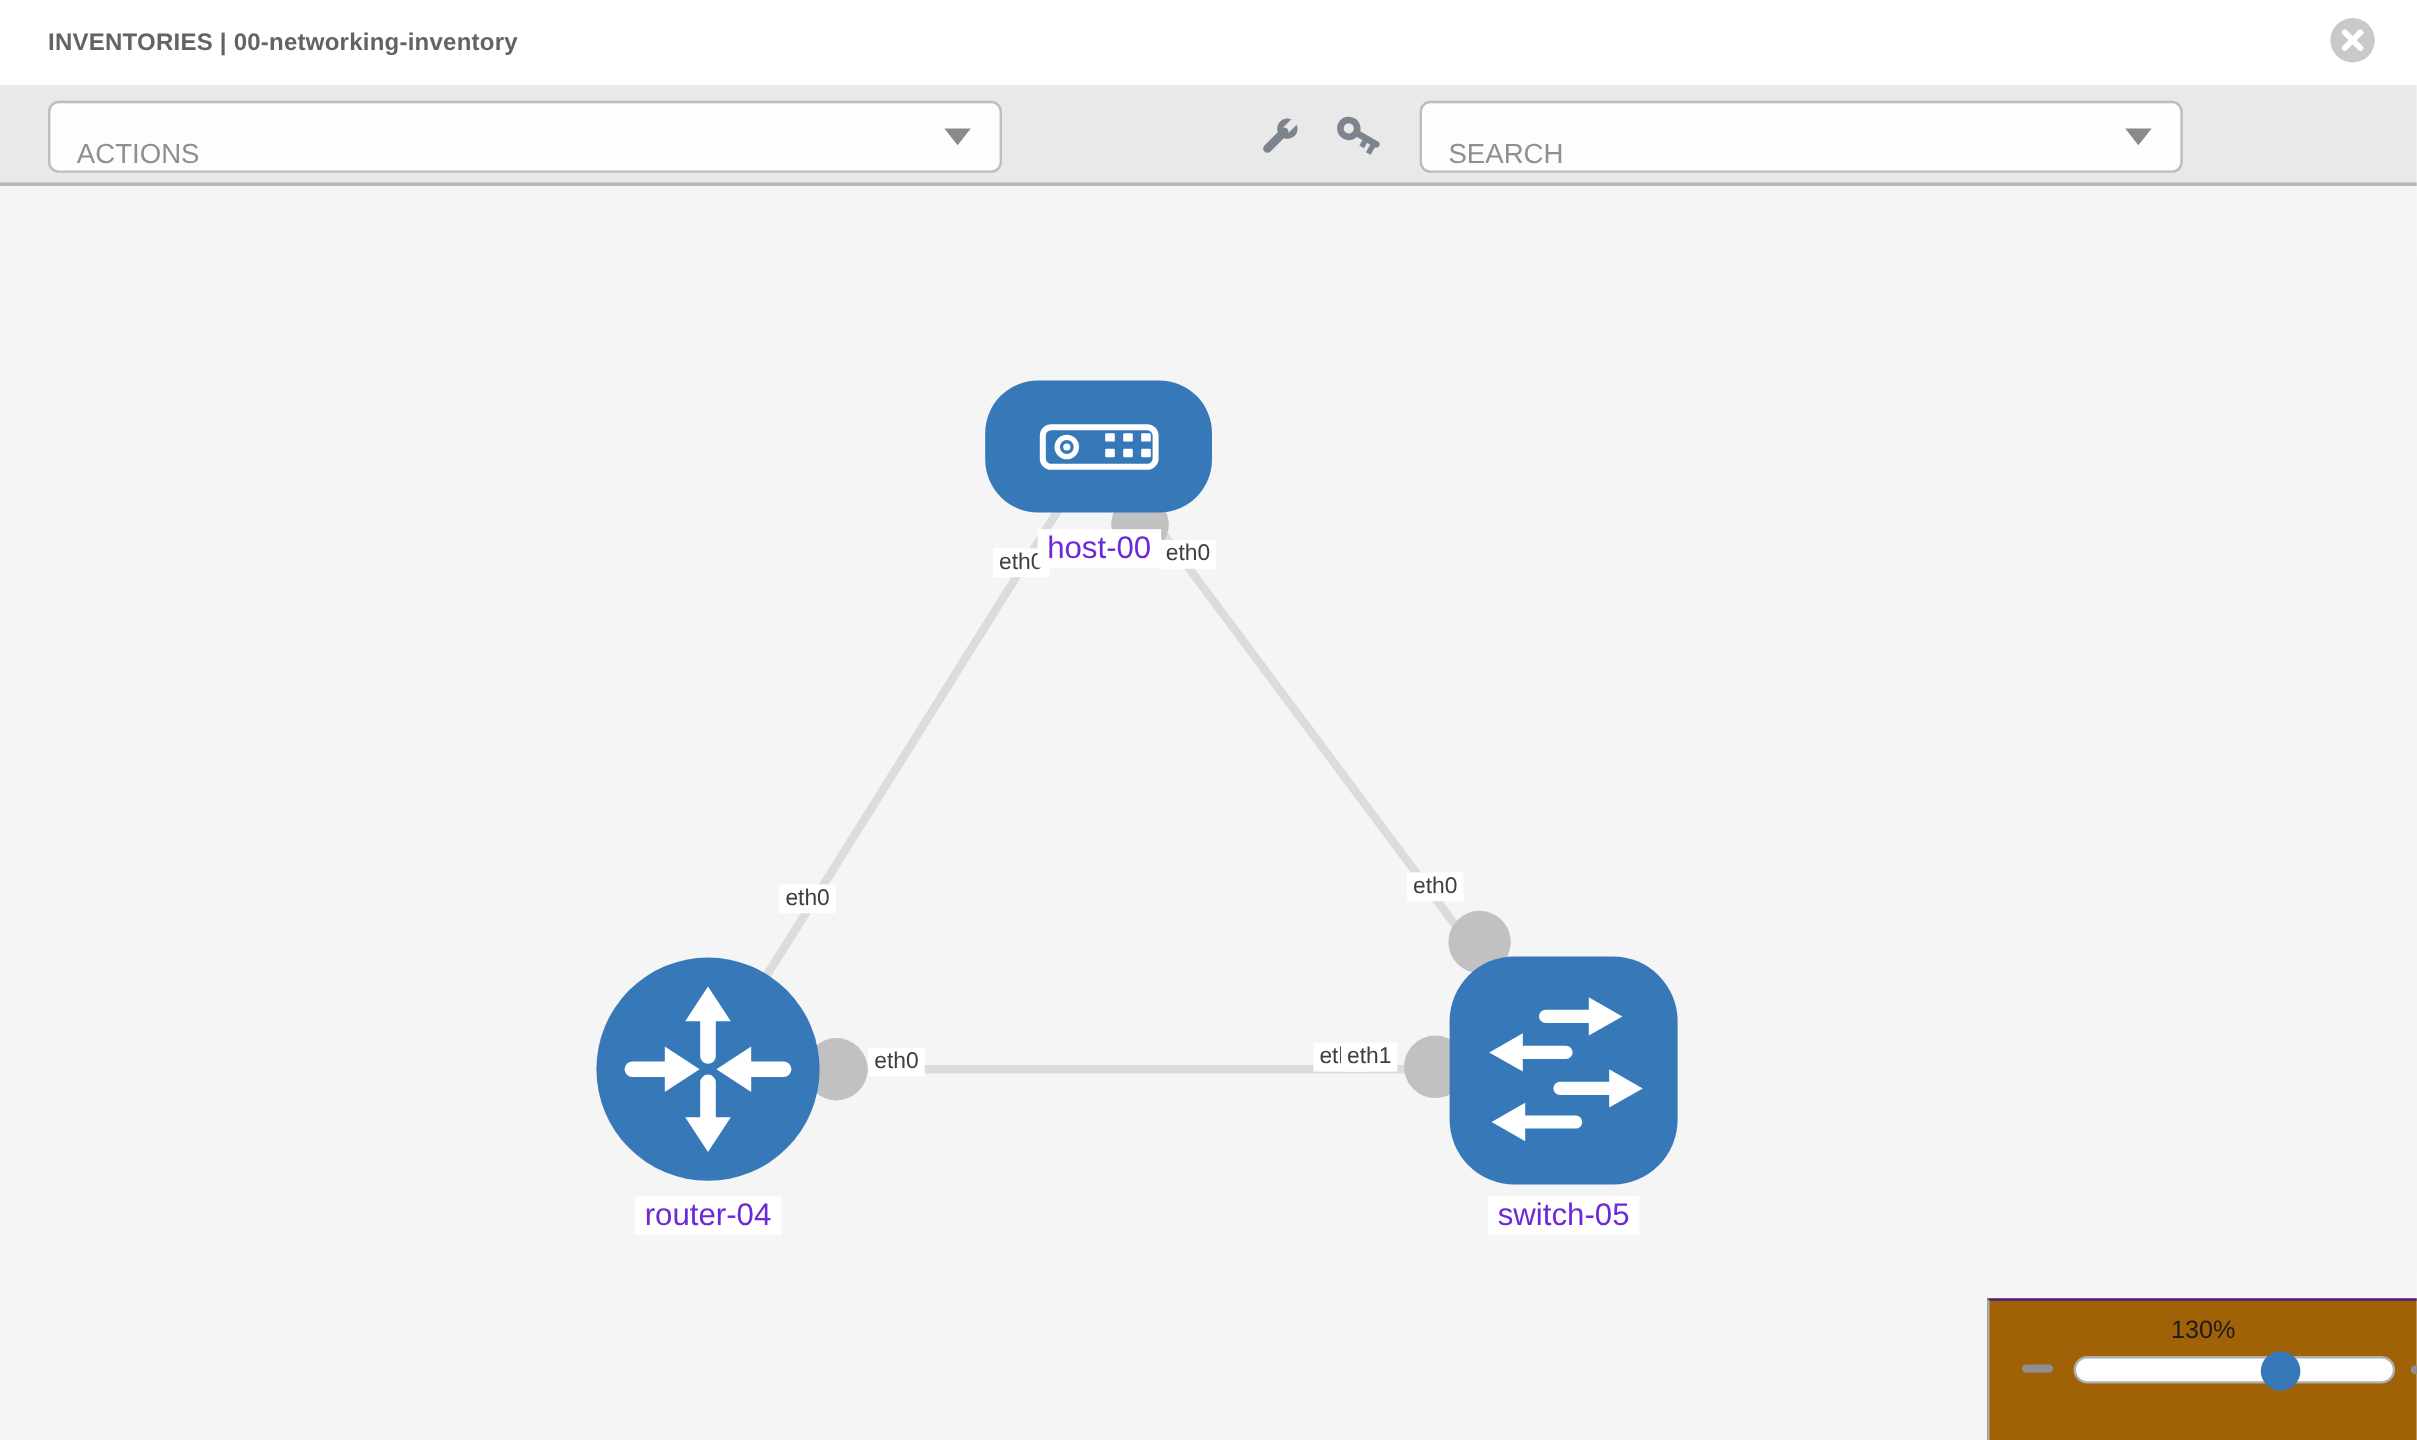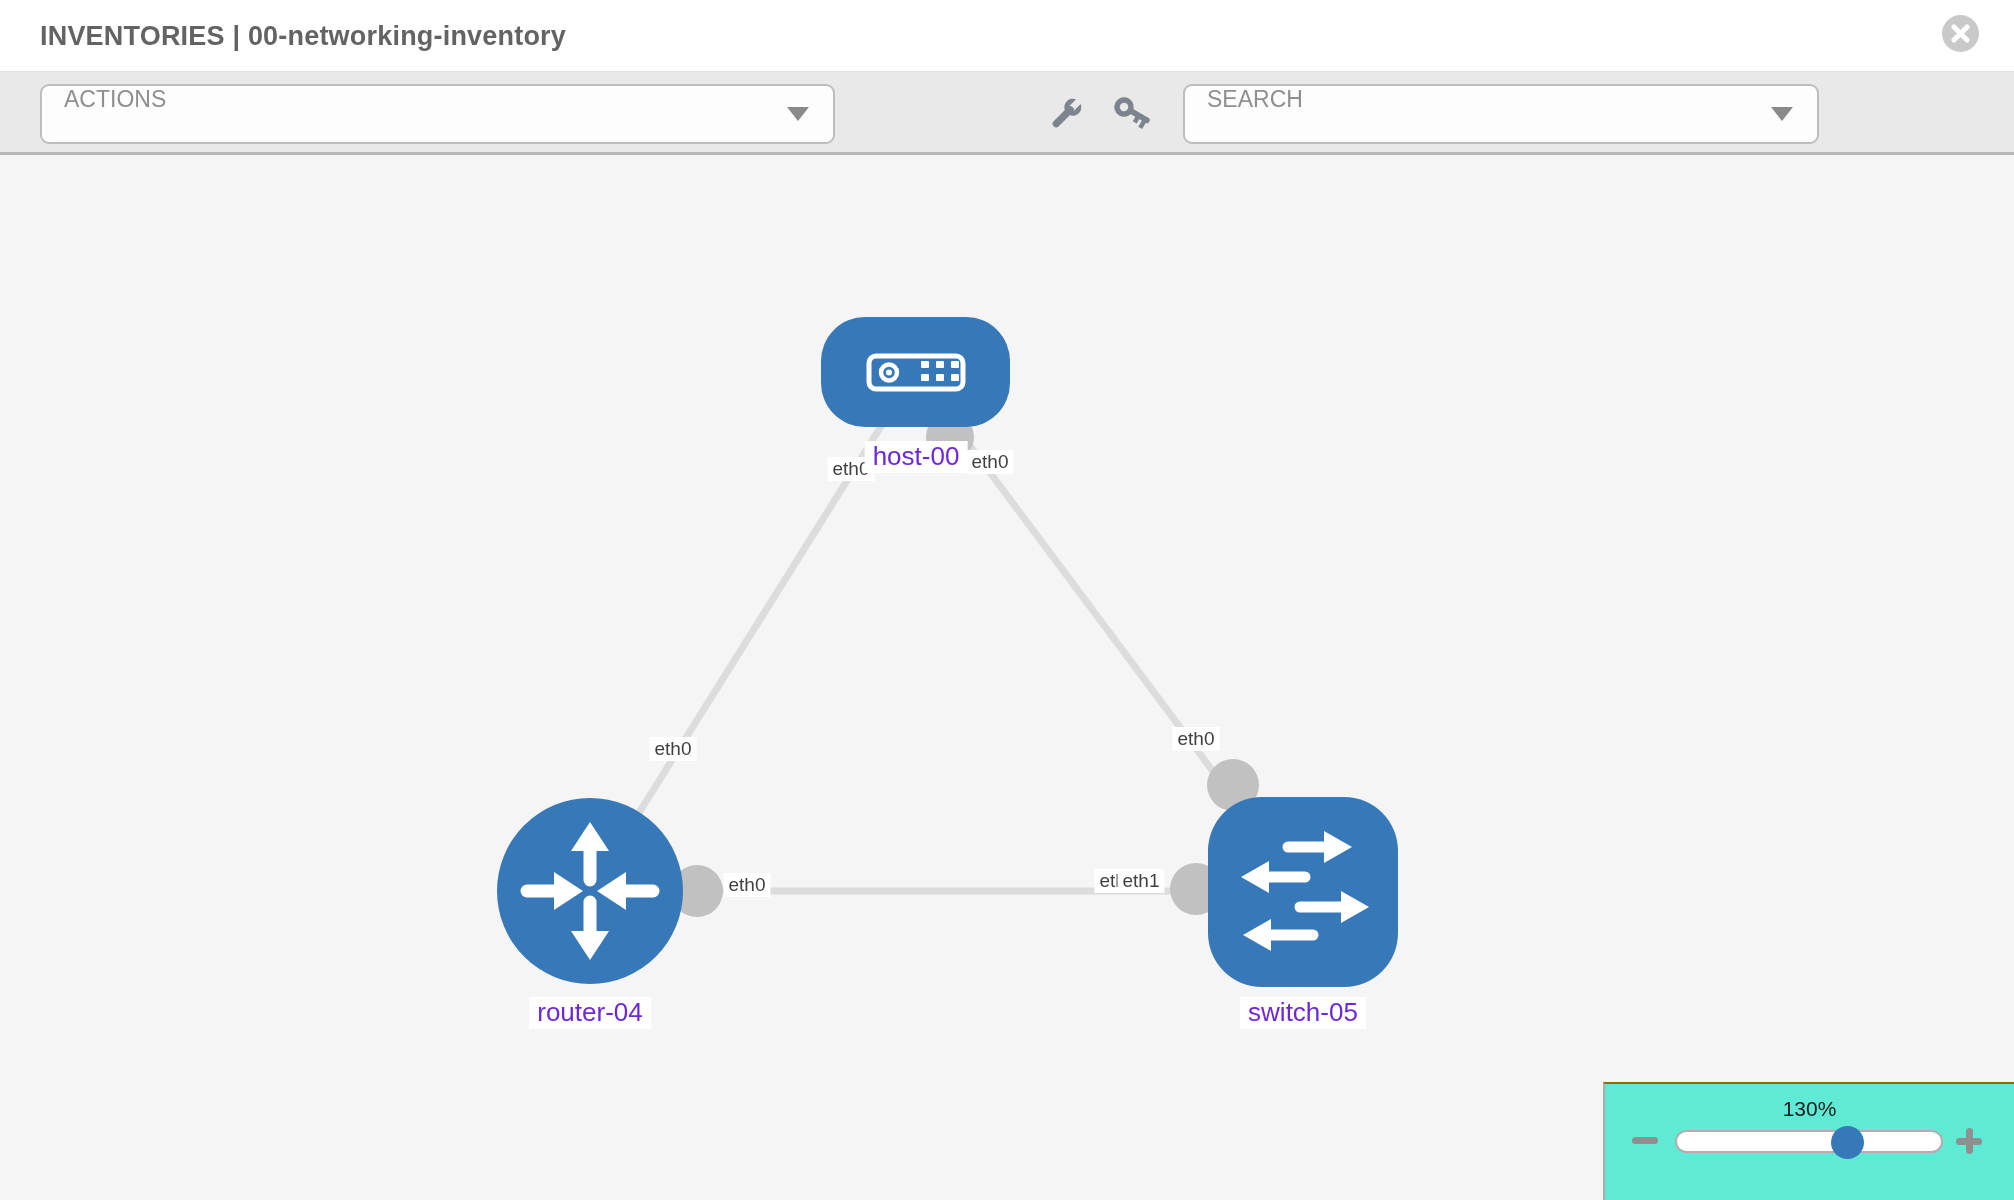--- a/index.html
+++ b/index.html
@@ -11,7 +11,7 @@
   .header { position:absolute; top:0; left:0; width:100%; height:72px;
     background:#ffffff; border-bottom:1px solid #e2e2e2; }
   .header-title { position:absolute; left:40px; top:50%; transform:translateY(-50%);
-    font-size:27px; font-weight:bold; color:#636363; letter-spacing:0.2px; }
+    font-size:20px; font-weight:bold; color:#636363; letter-spacing:0.2px; }
   .close-btn { position:absolute; left:1942px; top:15px; width:37px; height:37px;
     border-radius:50%; background:#c9c9c9; display:flex; align-items:center;
     justify-content:center; cursor:pointer; }

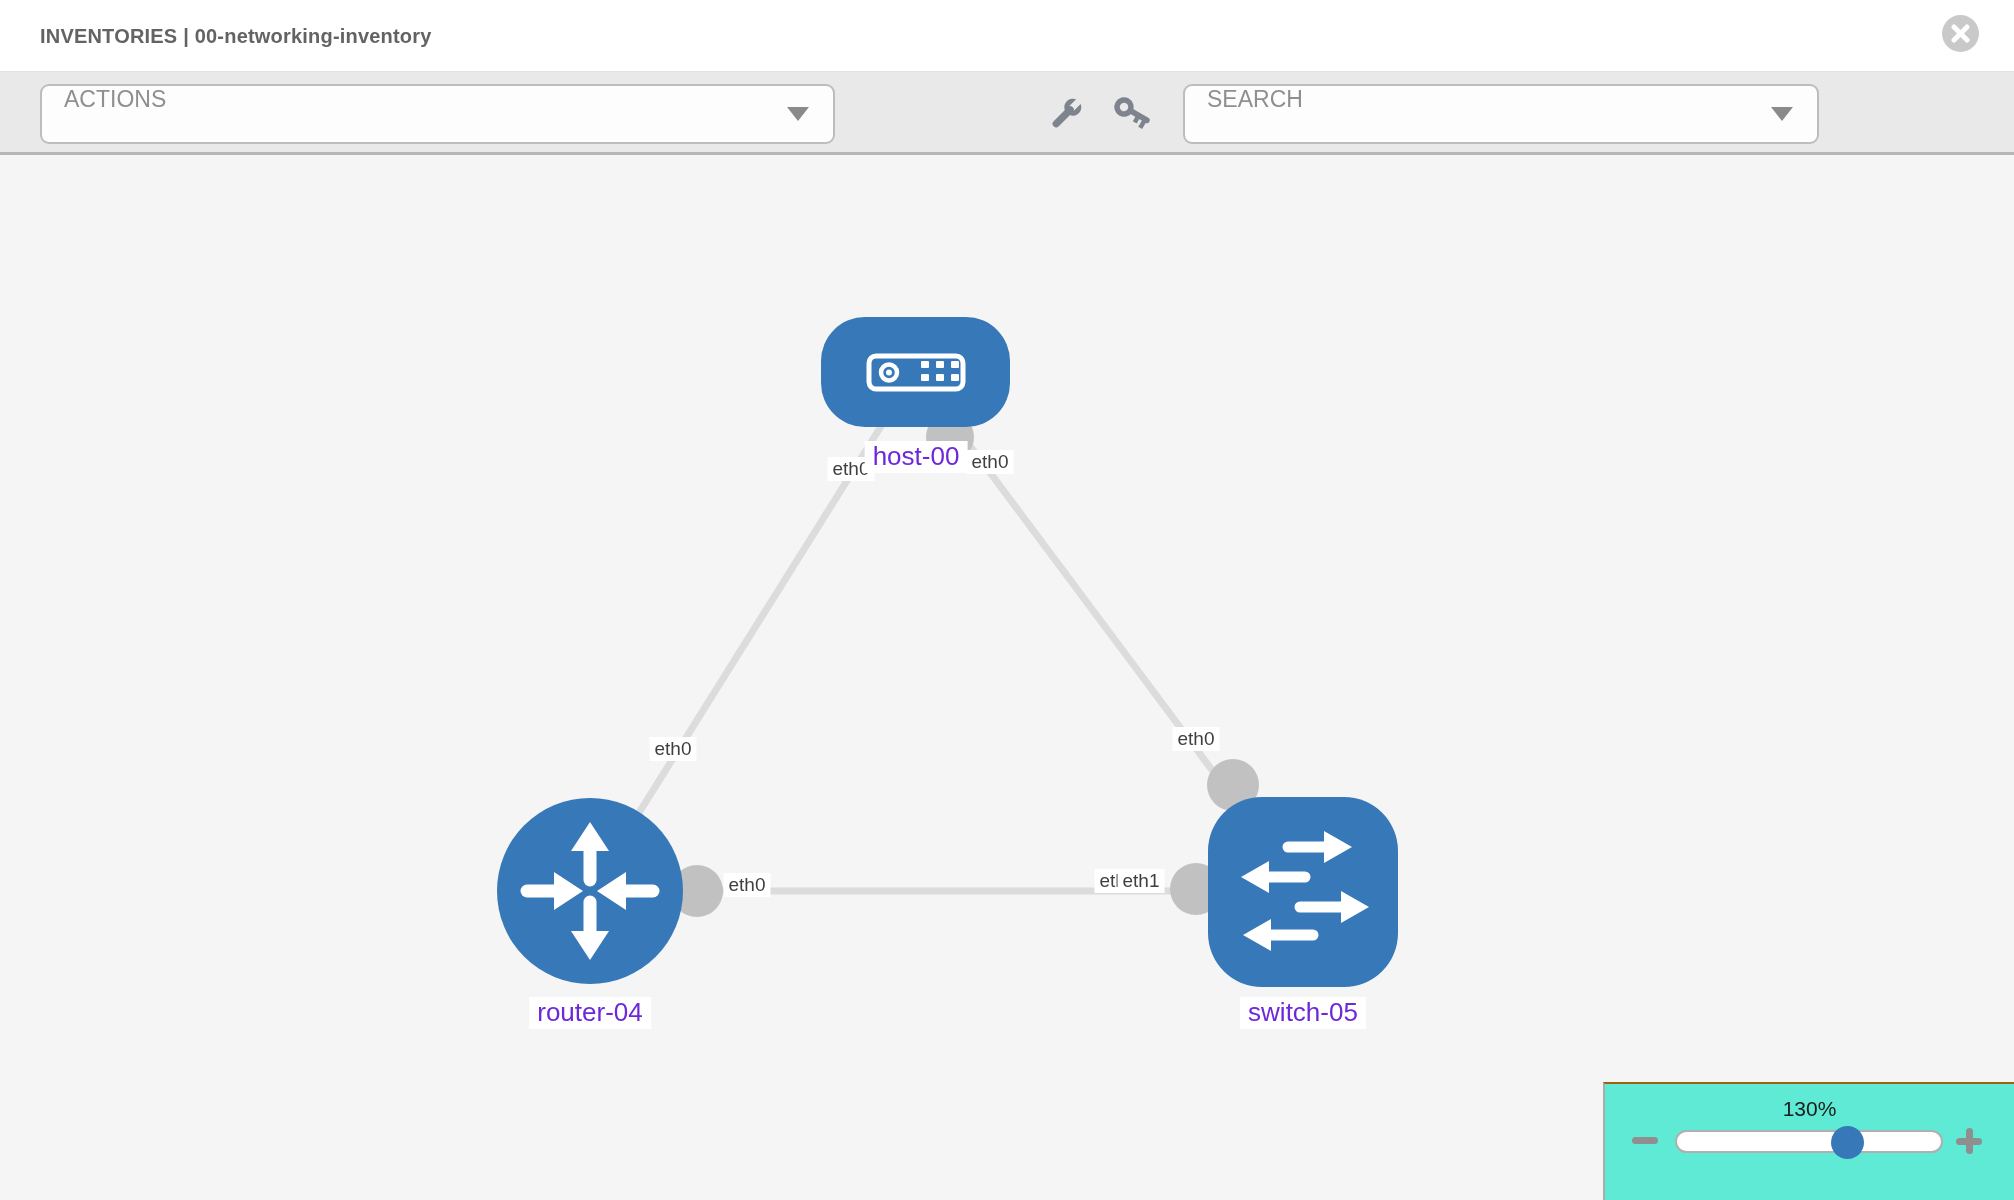--- a/index.html
+++ b/index.html
@@ -20,7 +20,7 @@
   .toolbar { position:absolute; top:72px; left:0; width:100%; height:83px;
     background:#e9e9e9; border-bottom:3px solid #b6b6b6; }
   .dropdown { position:absolute; top:12px; height:60px; background:#fdfdfd;
-    border:2px solid #bdbdbd; border-radius:9px; display:flex; align-items:flex-start;
+    border:2px solid #bdbdbd; border-radius:9px; display:flex; align-items:flex-end;
     padding-left:22px; font-size:23px; color:#8f8f8f; cursor:pointer; }
   .dd-actions { left:40px; width:795px; }
   .dd-search { left:1183px; width:636px; }

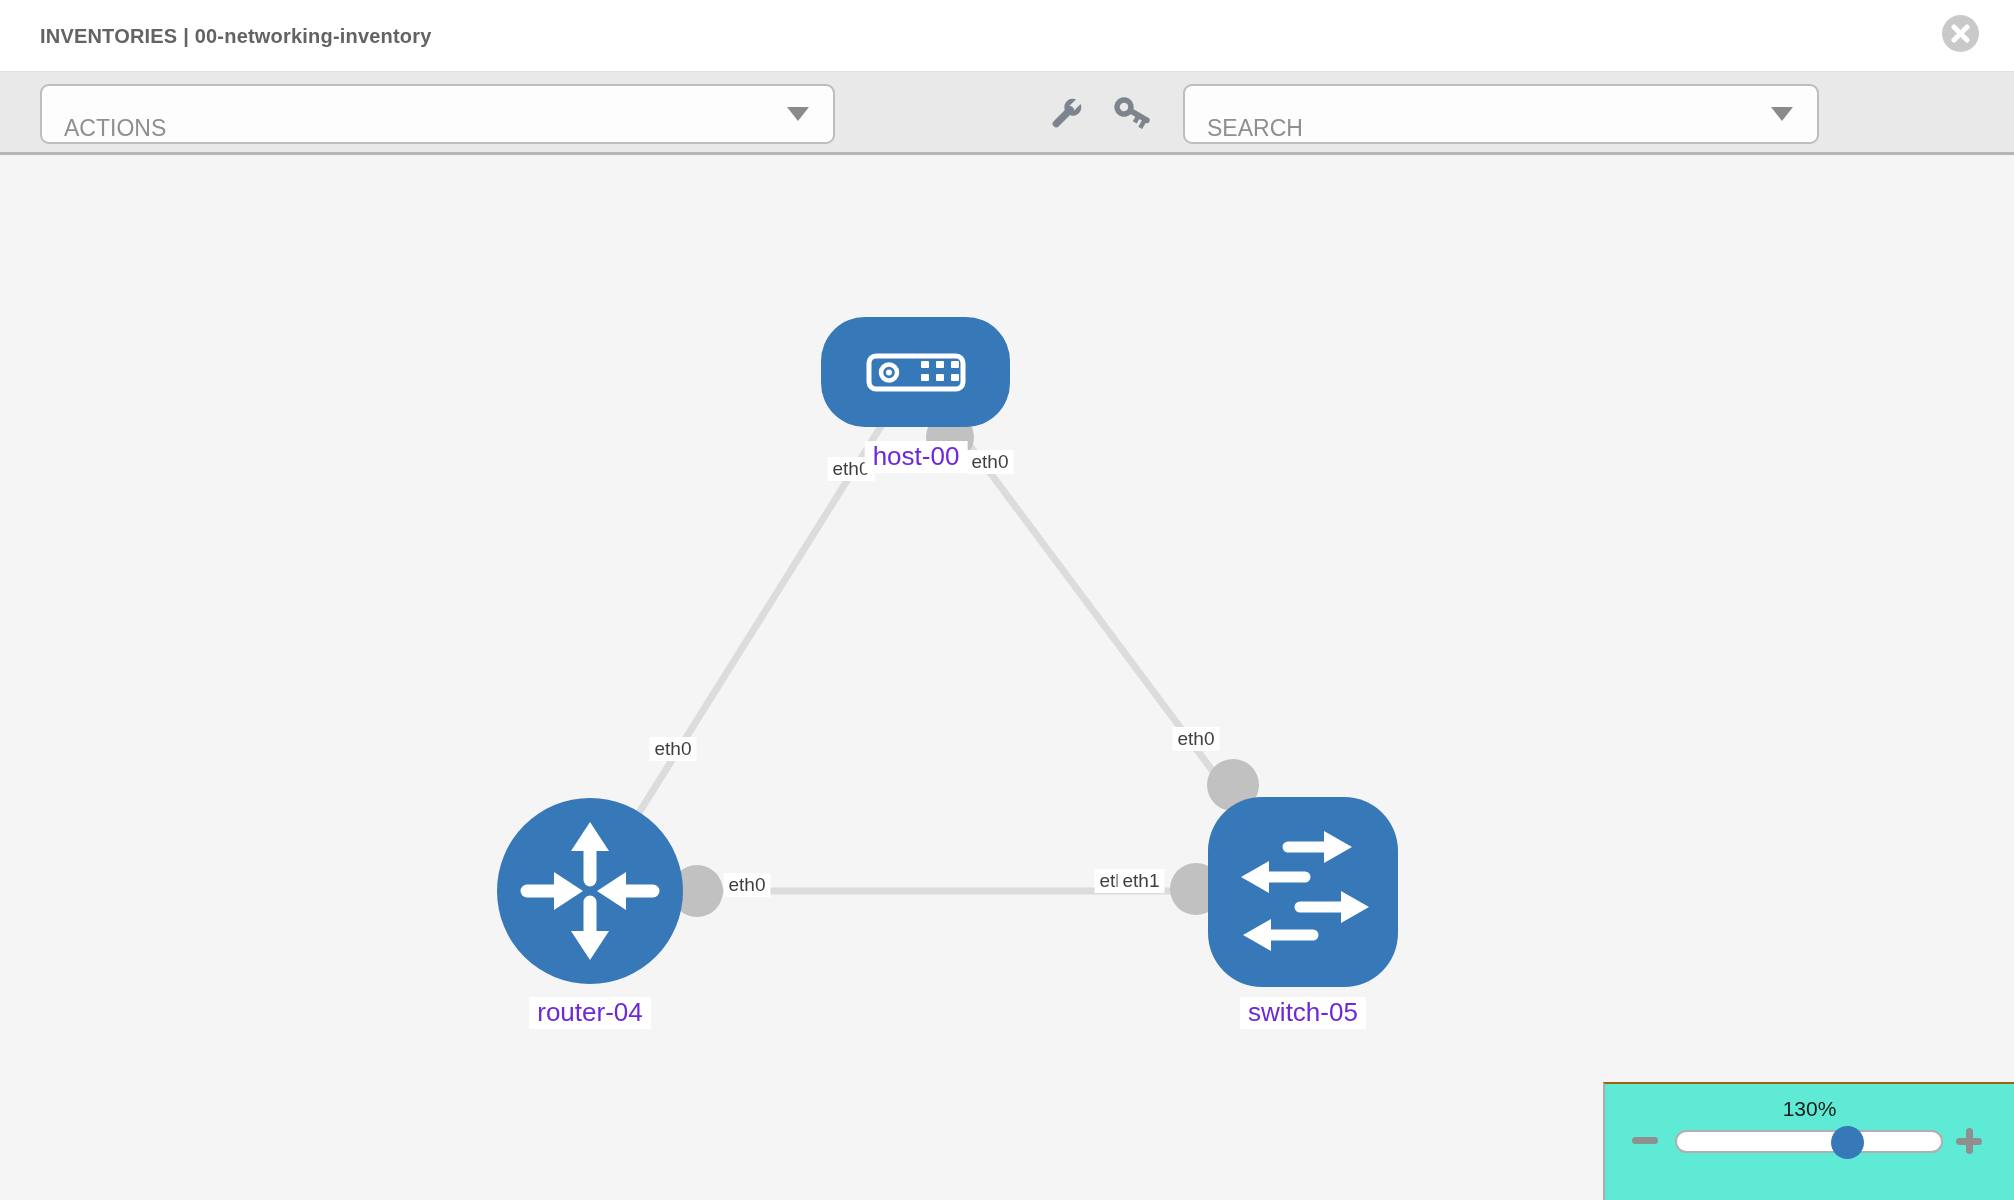--- a/index.html
+++ b/index.html
@@ -44,8 +44,8 @@
     white-space:nowrap; }
 
   
-  .zoom-panel { position:absolute; right:0; bottom:0; width:411px; height:118px;
-    background:#5eead4; border-top:2px solid #a16207; border-left:2px solid #ababab; }
+  .zoom-panel { position:absolute; right:0; bottom:0; width:358px; height:118px;
+    background:#a16207; border-top:2px solid #4c1d95; border-left:2px solid #ababab; }
   .zoom-level { position:absolute; top:13px; left:0; width:100%; text-align:center;
     font-size:21px; color:#1c1c1c; }
   .zoom-minus { position:absolute; left:27px; top:53px; width:26px; height:7px;

